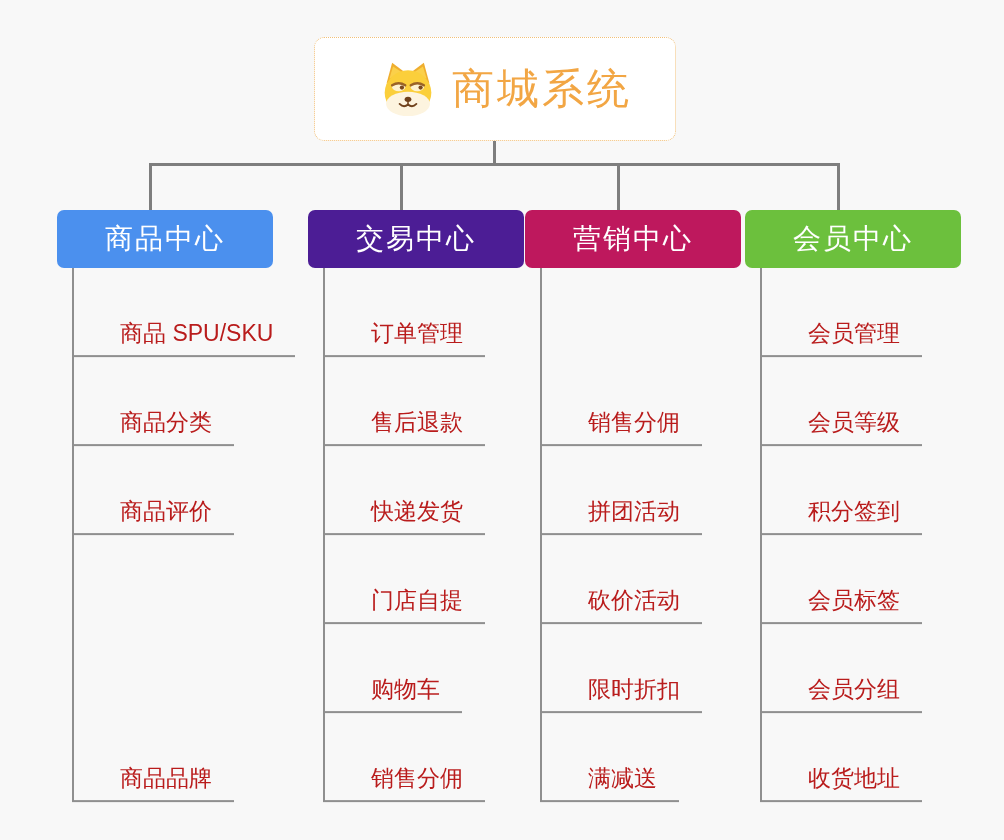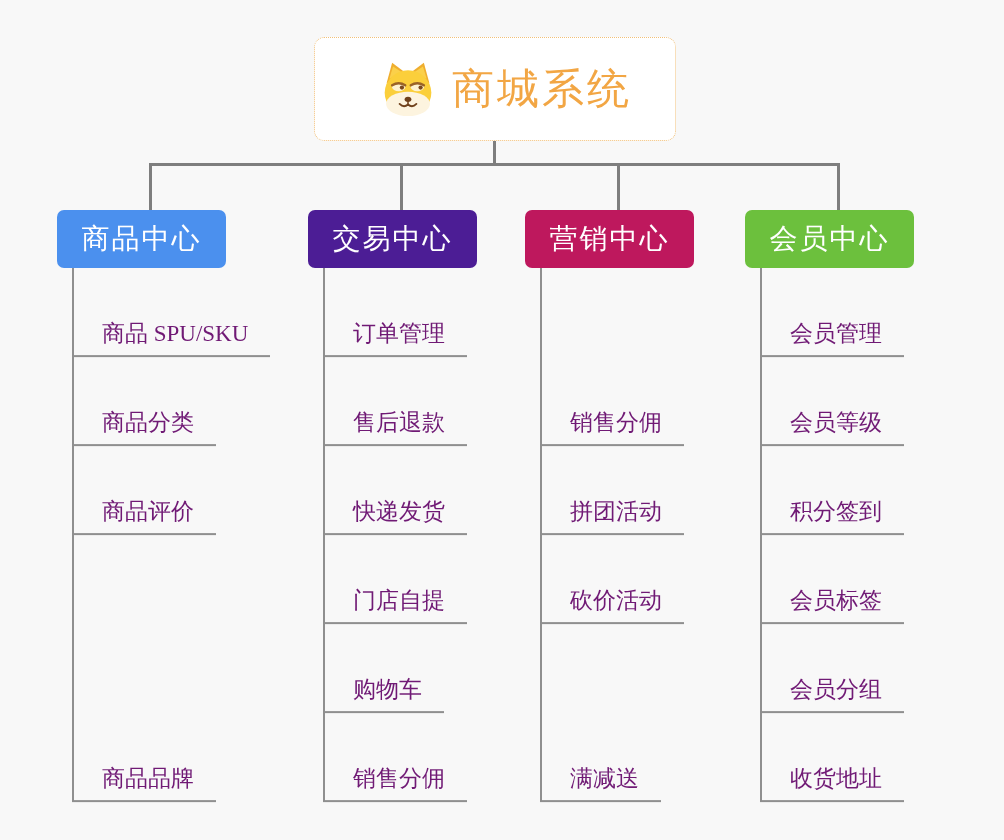--- a/index.html
+++ b/index.html
@@ -29,7 +29,7 @@
   .d0{left:149px}.d1{left:400px}.d2{left:617px}.d3{left:837px}
   
   .branch{
-    position:absolute;top:210px;width:169px;height:58px;
+    position:absolute;top:210px;width:216px;height:58px;
     border-radius:7px;color:#ffffff;
     font-size:28px;letter-spacing:2px;
     display:flex;align-items:center;justify-content:center;

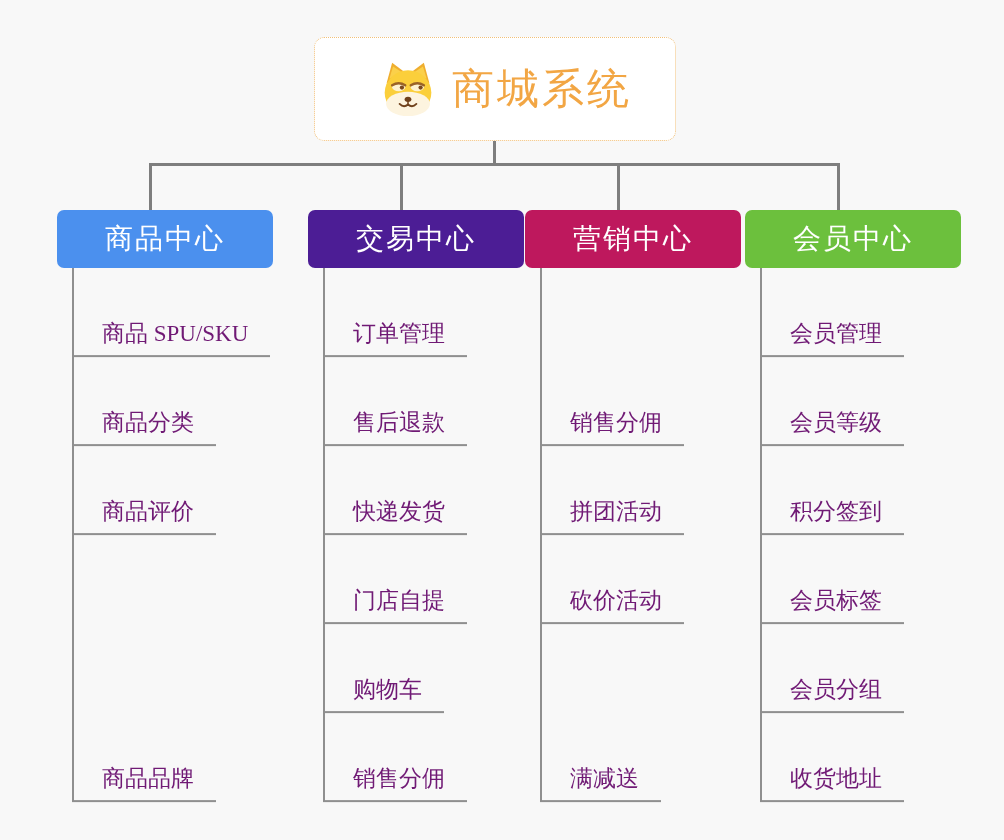--- a/index.html
+++ b/index.html
@@ -42,10 +42,10 @@
   
   .child{
     position:absolute;transform:translateY(-100%);
-    padding:0 22px 6px 30px;
+    padding:0 22px 6px 48px;
     border-bottom:2px solid #8f8f8f;
-    font-size:23px;color:#701a75;line-height:1.3;
-    white-space:nowrap;cursor:default;font-family:Liberation Serif, serif;
+    font-size:23px;color:#b91c1c;line-height:1.3;
+    white-space:nowrap;cursor:default;
   }
   .c0{left:72px}.c1{left:323px}.c2{left:540px}.c3{left:760px}
   .r0{top:357px}.r1{top:446px}.r2{top:535px}.r3{top:624px}.r4{top:713px}.r5{top:802px}

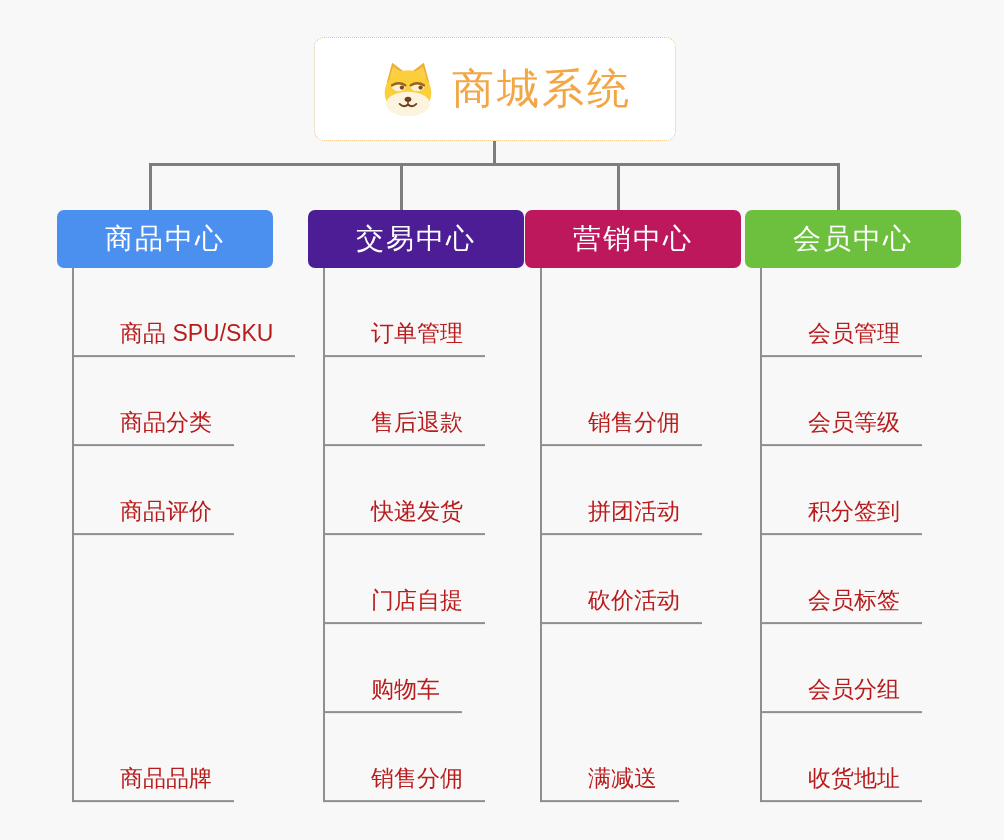--- a/index.html
+++ b/index.html
@@ -110,6 +110,7 @@
   <div class="child c2 r1">销售分佣</div>
   <div class="child c2 r2">拼团活动</div>
   <div class="child c2 r3">砍价活动</div>
+  <div class="child c2 r4">限时折扣</div>
   <div class="child c2 r5">满减送</div>
 
   <div class="child c3 r0">会员管理</div>

